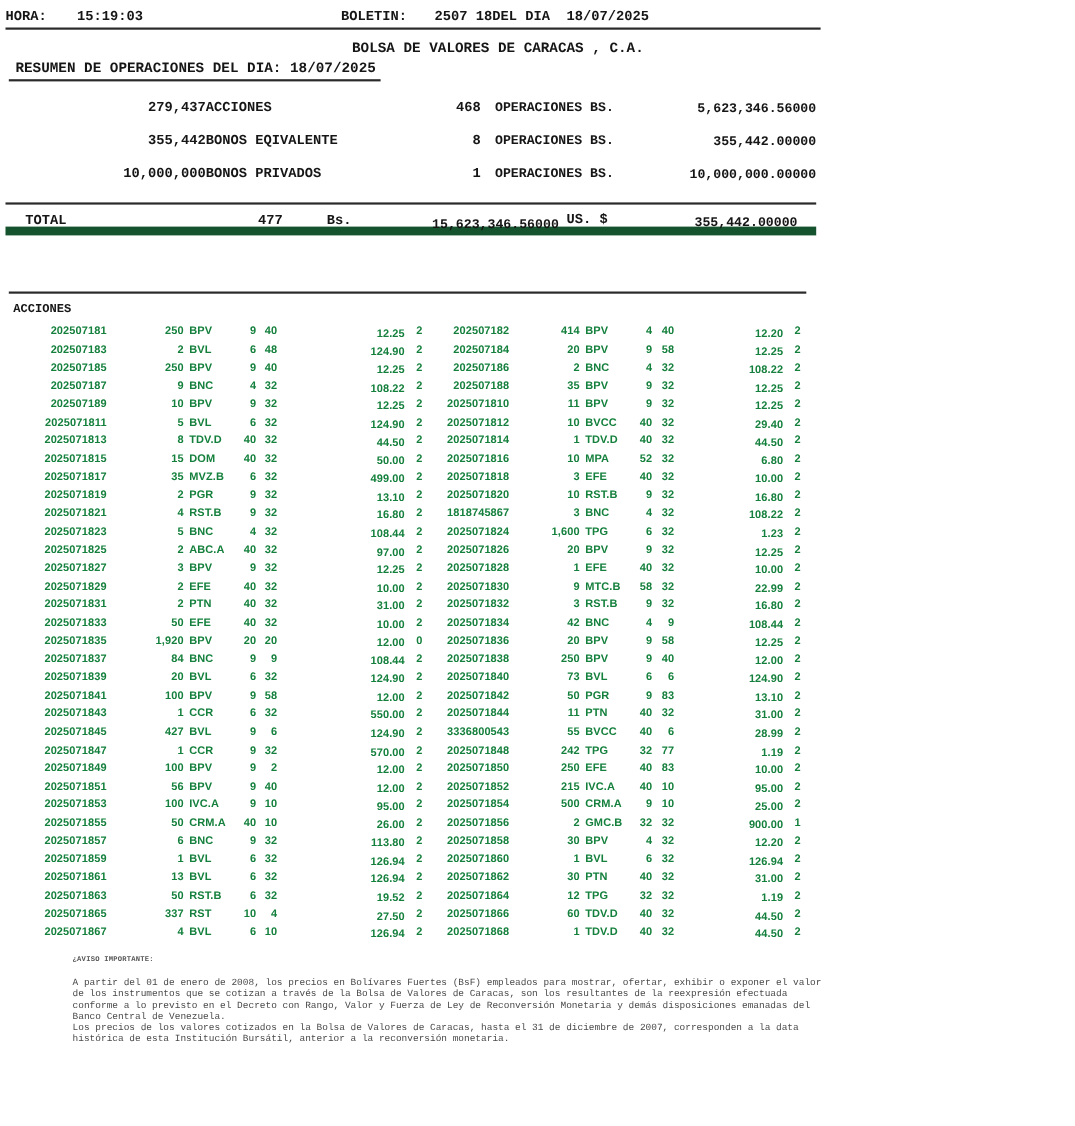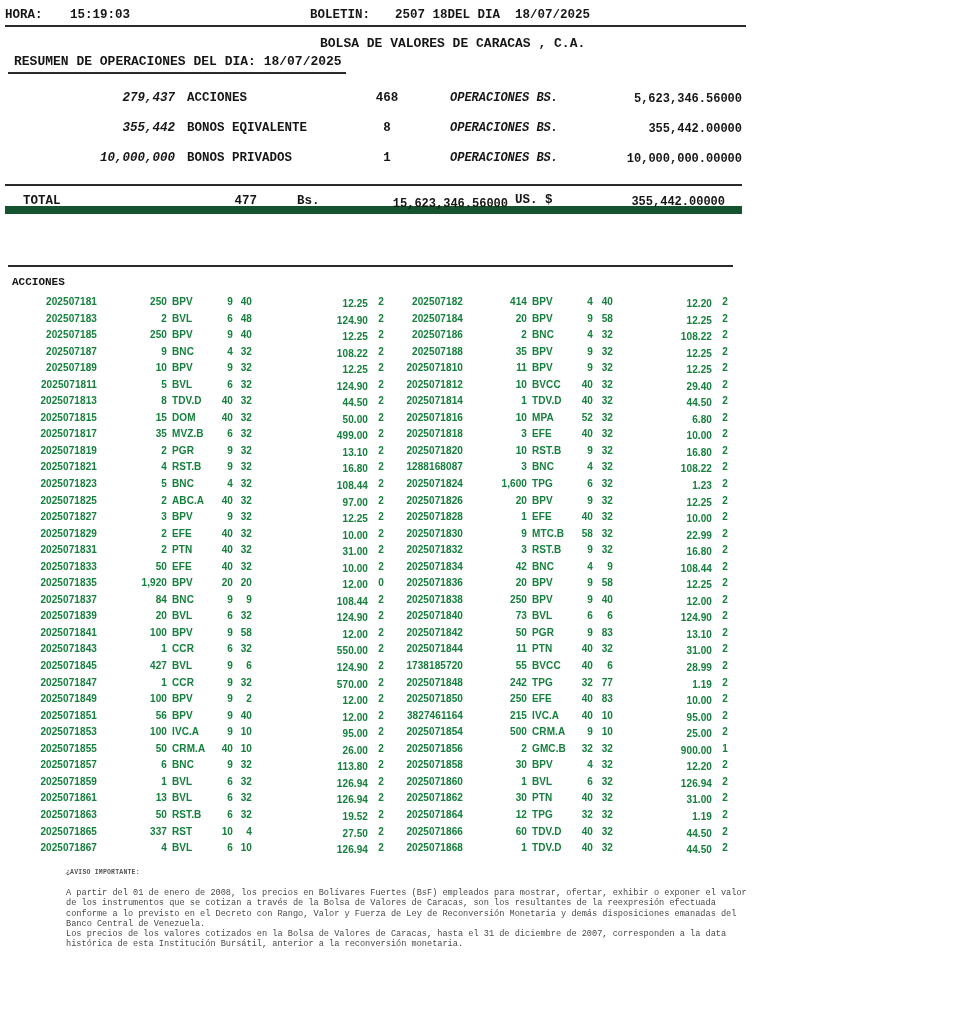--- a/index.html
+++ b/index.html
@@ -25,7 +25,7 @@
   .sumlist { position: absolute; left: 0; top: 91px; width: 760px; }
   .sumrow  { position: relative; height: 30px; font-weight: bold; font-size: 12.5px; }
   .sumrow span { position: absolute; top: 0; white-space: pre; }
-  .s-cant  { left: 0;     width: 175px; text-align: right; font-style: italic; }
+  .s-cant  { left: 12px;     width: 175px; text-align: right; }
   .s-tipo  { left: 187px; }
   .s-ops   { left: 337px; width: 100px; text-align: center; }
   .s-olbl  { left: 450px; font-size: 12px; font-style: italic; }

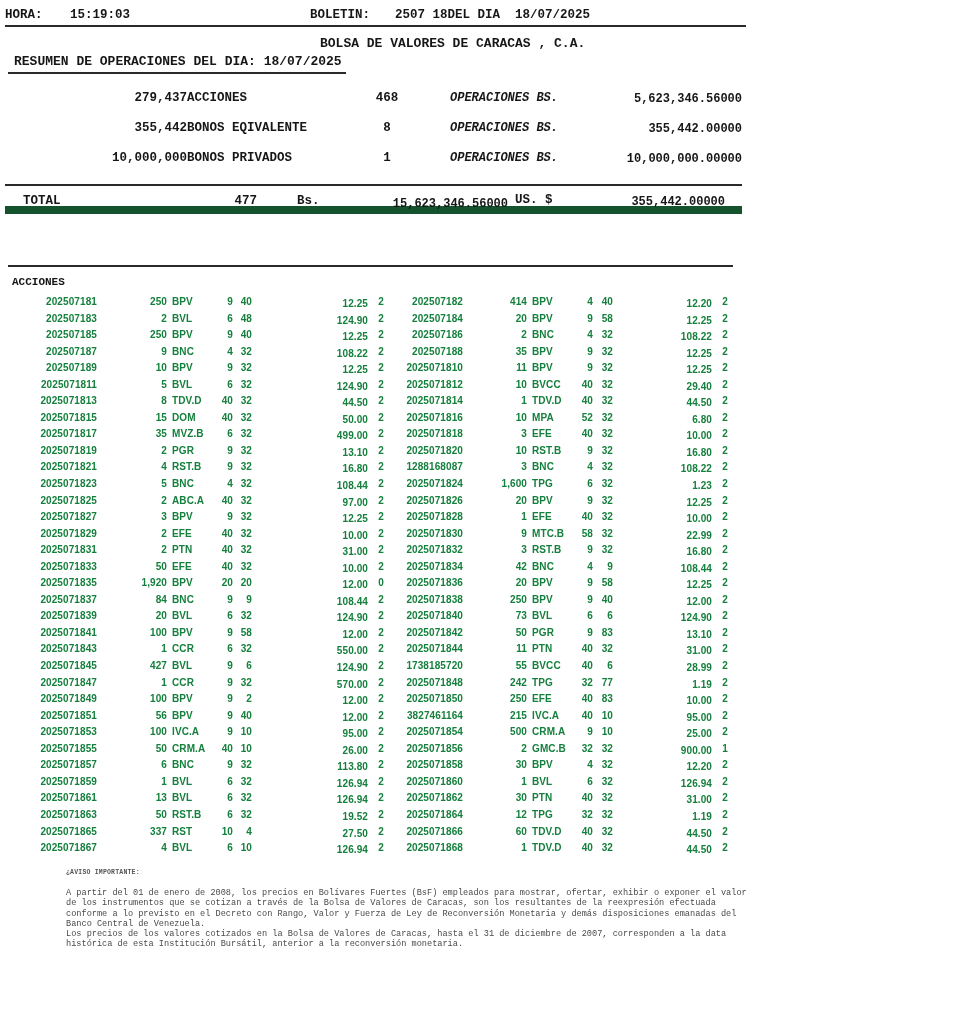--- a/index.html
+++ b/index.html
@@ -27,7 +27,7 @@
   .sumrow span { position: absolute; top: 0; white-space: pre; }
   .s-cant  { left: 12px;     width: 175px; text-align: right; }
   .s-tipo  { left: 187px; }
-  .s-ops   { left: 337px; width: 100px; text-align: center; }
+  .s-ops   { left: 337px; width: 100px; text-align: right; }
   .s-olbl  { left: 450px; font-size: 12px; font-style: italic; }
   .s-monto { left: 540px; width: 202px; text-align: right; font-size: 12px; top: 1px !important; }
 

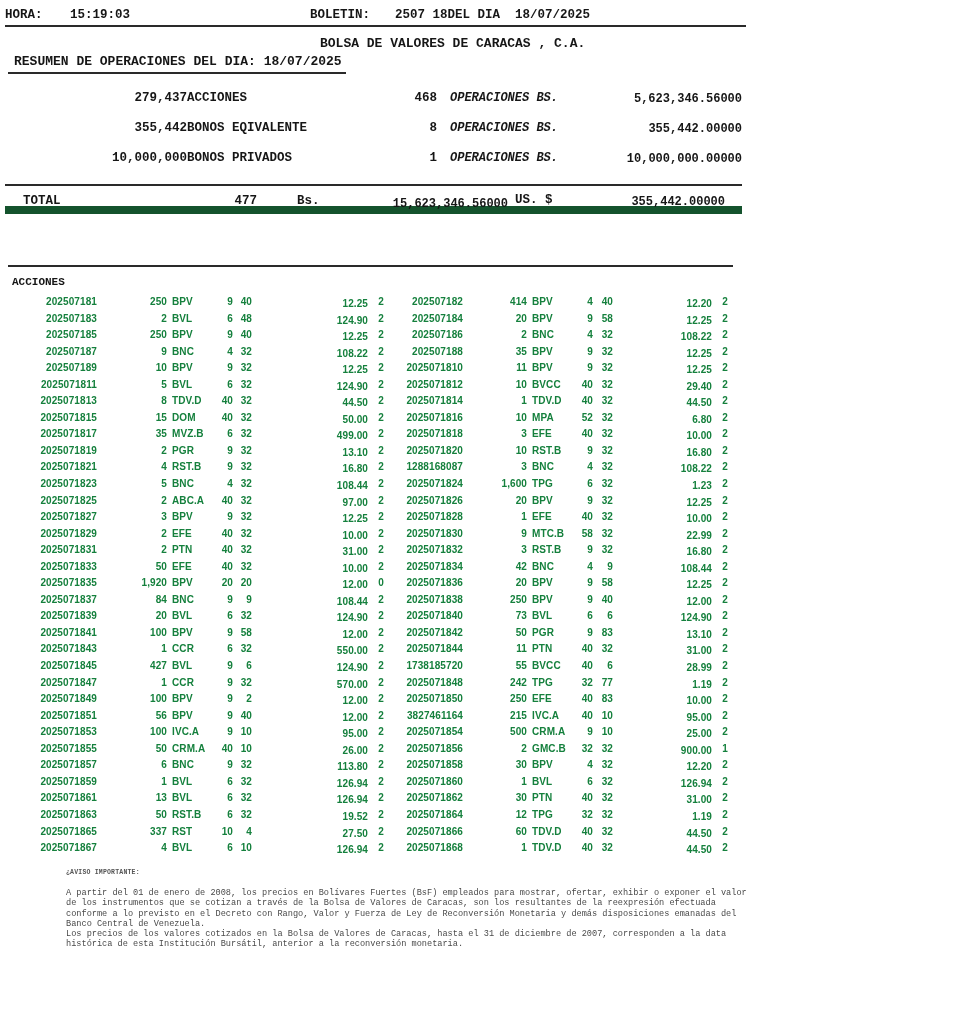--- a/index.html
+++ b/index.html
@@ -28,7 +28,7 @@
   .s-cant  { left: 12px;     width: 175px; text-align: right; }
   .s-tipo  { left: 187px; }
   .s-ops   { left: 337px; width: 100px; text-align: right; }
-  .s-olbl  { left: 450px; font-size: 12px; font-style: italic; }
+  .s-olbl  { left: 450px; font-size: 12px; }
   .s-monto { left: 540px; width: 202px; text-align: right; font-size: 12px; top: 1px !important; }
 
   

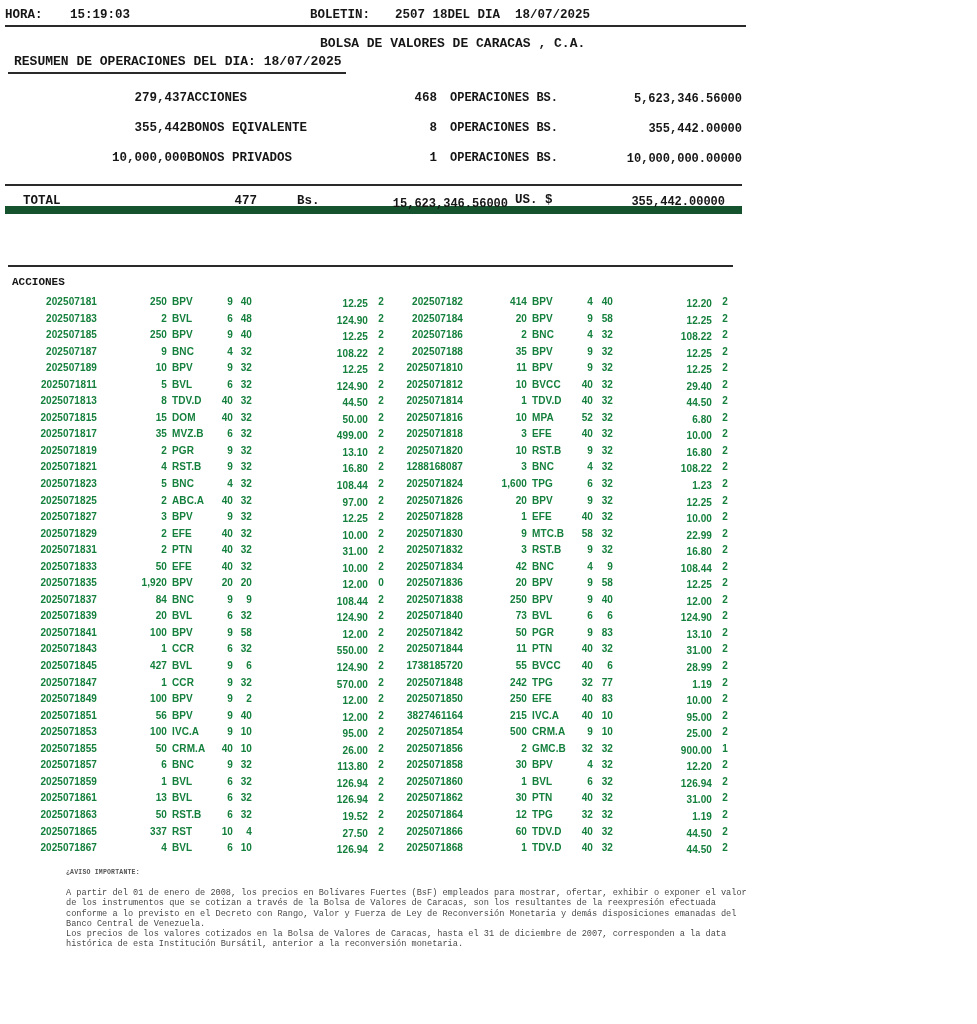--- a/index.html
+++ b/index.html
@@ -322,7 +322,7 @@
       <span class="f-cc1">32</span>
       <span class="f-precio1">16.80</span>
       <span class="f-plz1">2</span>
-      <span class="f-trx2">1288168087</span>
+      <span class="f-trx2">1818745867</span>
       <span class="f-cant2">3</span>
       <span class="f-simb2">BNC</span>
       <span class="f-cv2">4</span>

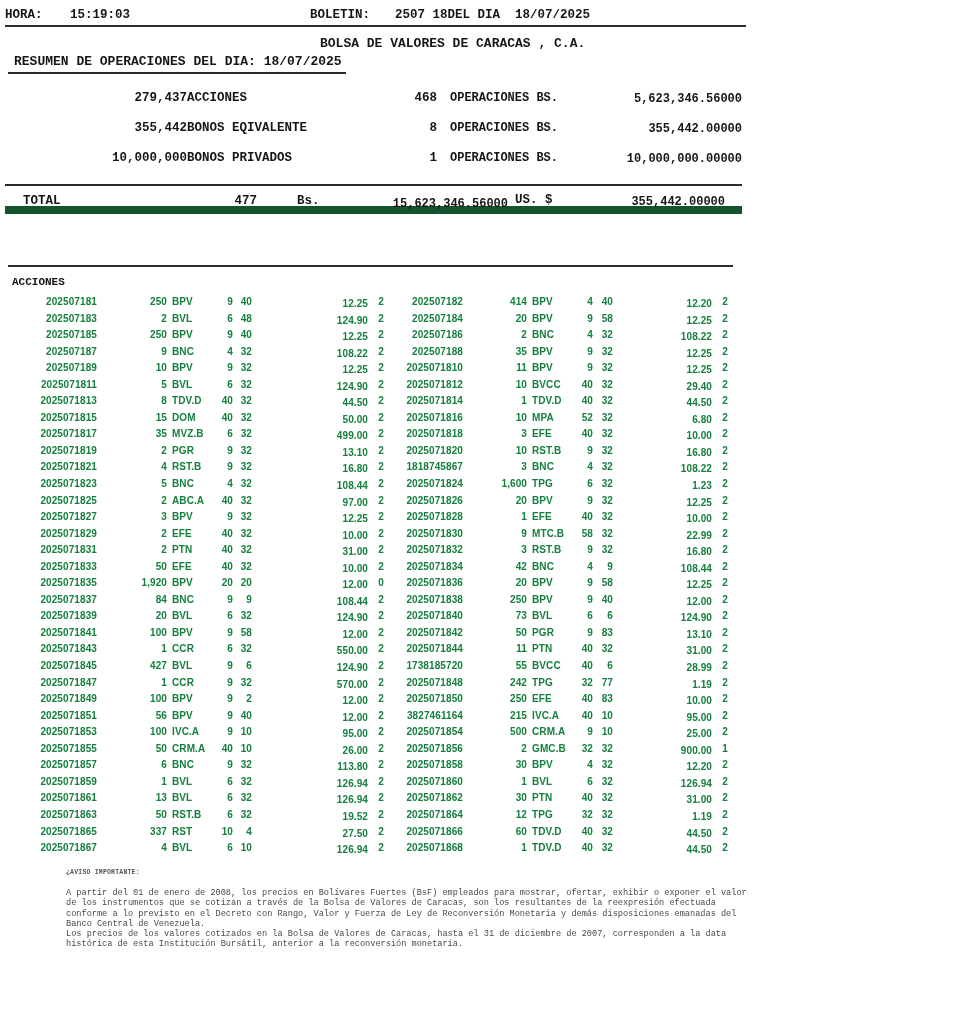--- a/index.html
+++ b/index.html
@@ -514,7 +514,7 @@
       <span class="f-cc1">6</span>
       <span class="f-precio1">124.90</span>
       <span class="f-plz1">2</span>
-      <span class="f-trx2">1738185720</span>
+      <span class="f-trx2">3336800543</span>
       <span class="f-cant2">55</span>
       <span class="f-simb2">BVCC</span>
       <span class="f-cv2">40</span>

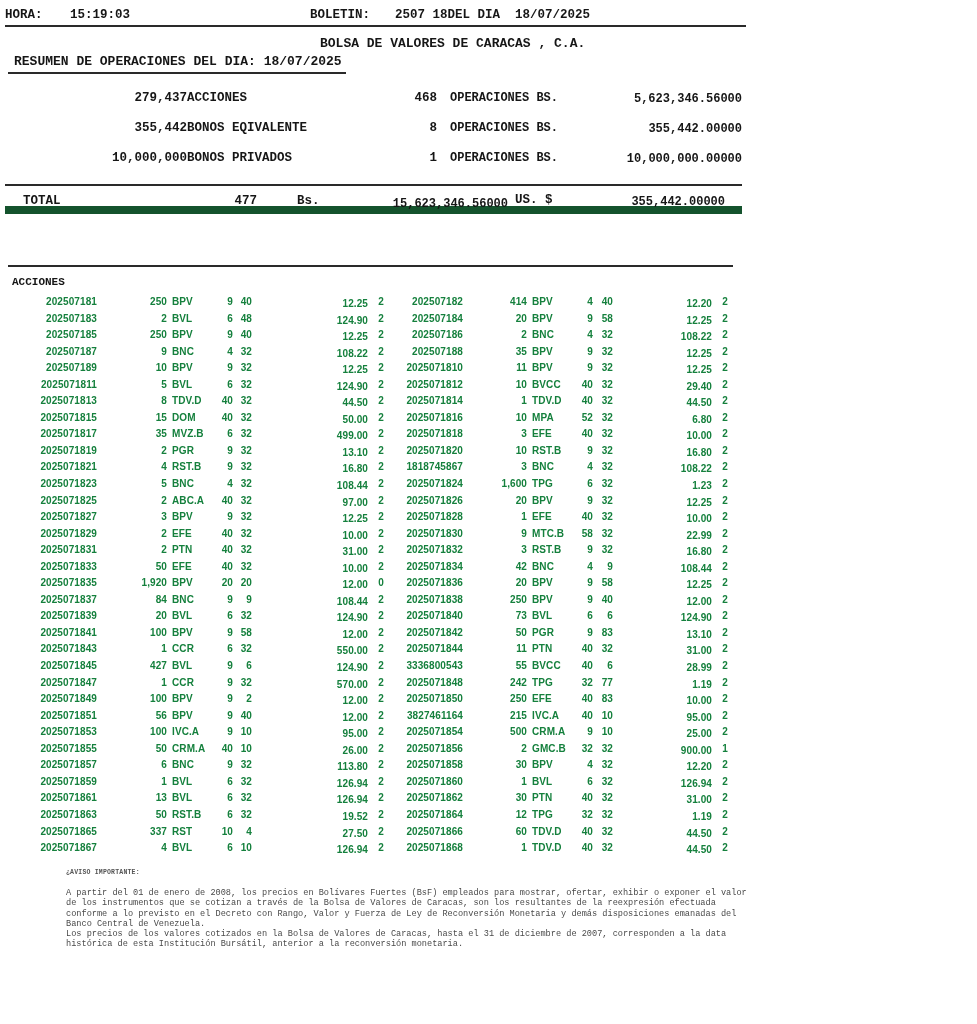--- a/index.html
+++ b/index.html
@@ -562,7 +562,7 @@
       <span class="f-cc1">40</span>
       <span class="f-precio1">12.00</span>
       <span class="f-plz1">2</span>
-      <span class="f-trx2">3827461164</span>
+      <span class="f-trx2">2025071852</span>
       <span class="f-cant2">215</span>
       <span class="f-simb2">IVC.A</span>
       <span class="f-cv2">40</span>

